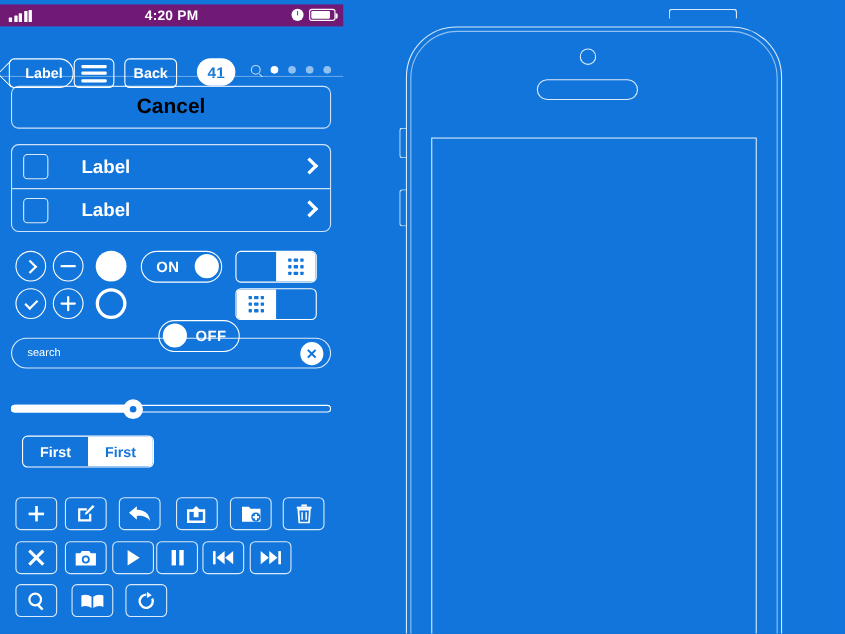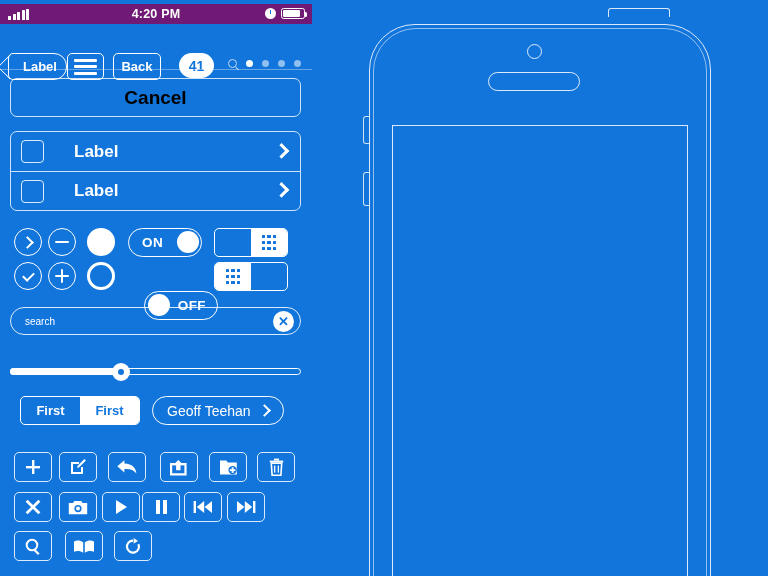--- a/index.html
+++ b/index.html
@@ -294,10 +294,6 @@
       <div class="sgi">First</div>
       <div class="sgi sel">First</div>
     </div>
-    <div class="pill-person">
-      <span>Geoff Teehan</span>
-      <span class="pchev"></span>
-    </div>
 
     <div class="tbtn" style="left:14px;top:452px;">
       <svg width="16" height="16" viewBox="0 0 16 16">

